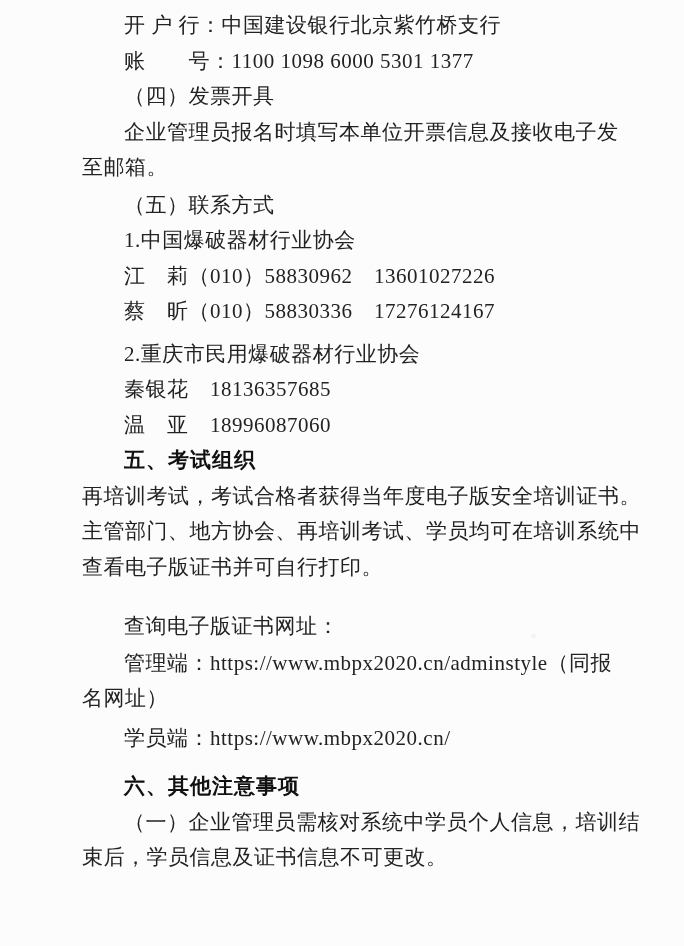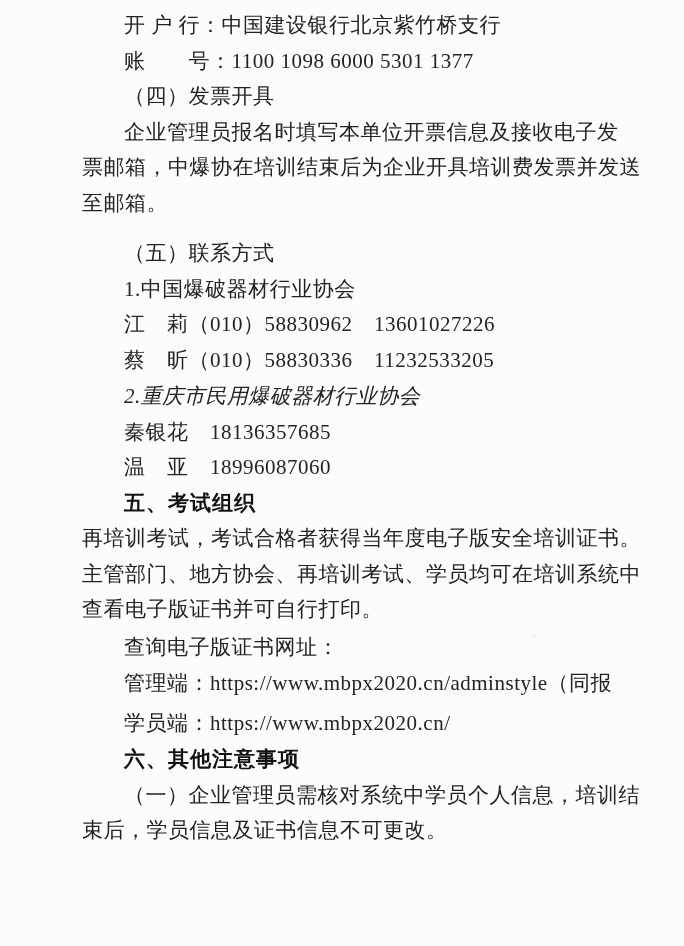--- a/index.html
+++ b/index.html
@@ -49,7 +49,6 @@
     <div class="line indent">账　　号：1100 1098 6000 5301 1377</div>
     <div class="line indent">（四）发票开具</div>
     <div class="line indent">企业管理员报名时填写本单位开票信息及接收电子发</div>
-    <div class="line">票邮箱，中爆协在培训结束后为企业开具培训费发票并发送</div>
     <div class="line">至邮箱。</div>
     <div class="line indent" style="margin-top: 15px;">（五）联系方式</div>
     <div class="line indent">1.中国爆破器材行业协会</div>

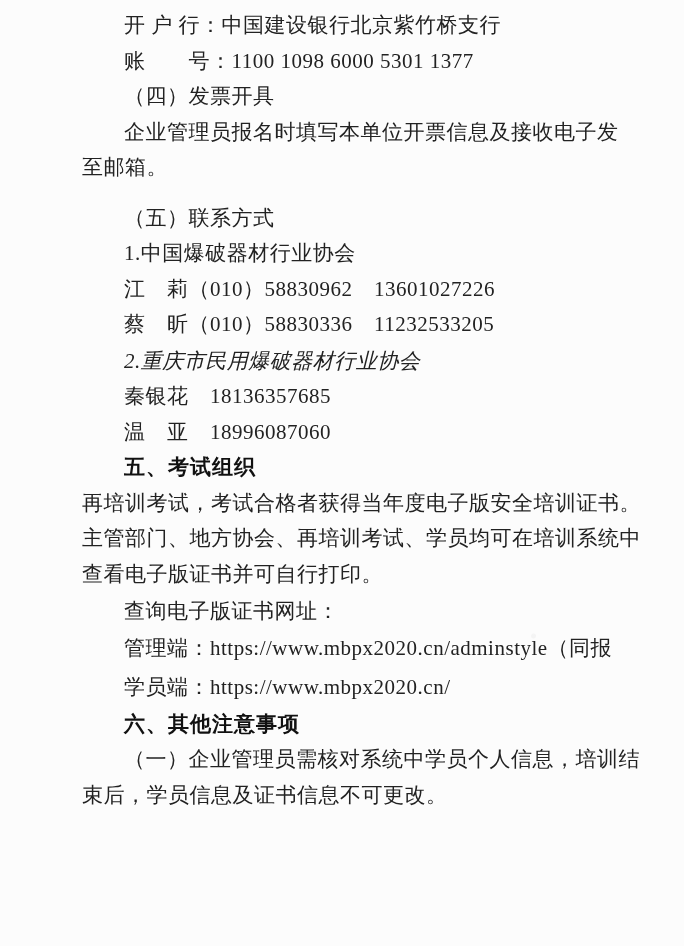--- a/index.html
+++ b/index.html
@@ -50,7 +50,7 @@
     <div class="line indent">（四）发票开具</div>
     <div class="line indent">企业管理员报名时填写本单位开票信息及接收电子发</div>
     <div class="line">至邮箱。</div>
-    <div class="line indent" style="margin-top: 15px;">（五）联系方式</div>
+    <div class="line indent" style="margin-top: 2px;">（五）联系方式</div>
     <div class="line indent">1.中国爆破器材行业协会</div>
     <div class="line indent">江　莉（010）58830962　13601027226</div>
     <div class="line indent">蔡　昕（010）58830336　11232533205</div>

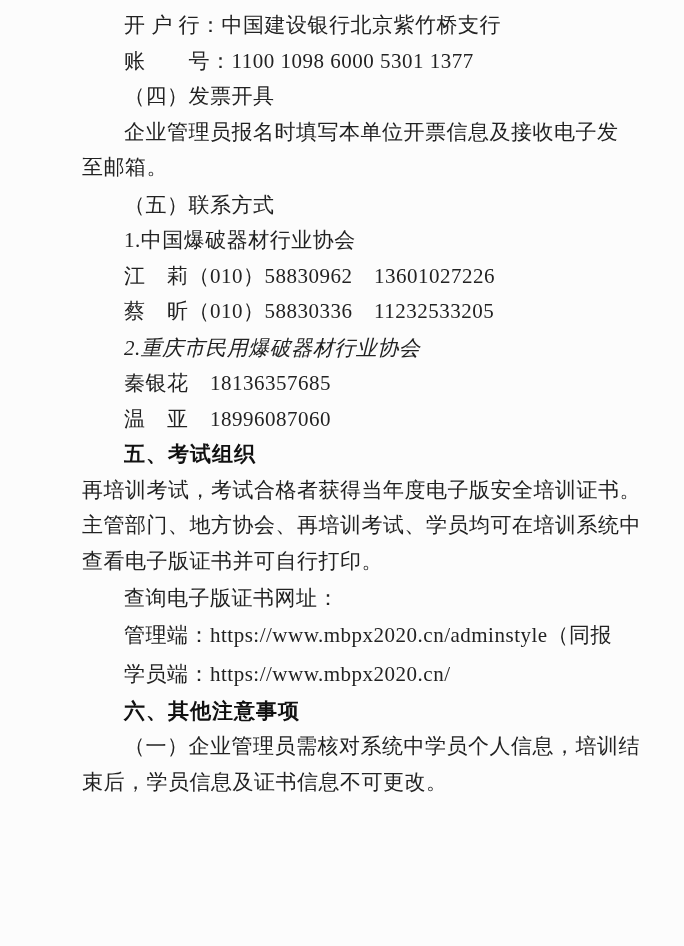--- a/index.html
+++ b/index.html
@@ -53,7 +53,7 @@
     <div class="line indent" style="margin-top: 2px;">（五）联系方式</div>
     <div class="line indent">1.中国爆破器材行业协会</div>
     <div class="line indent">江　莉（010）58830962　13601027226</div>
-    <div class="line indent">蔡　昕（010）58830336　11232533205</div>
+    <div class="line indent">蔡　昕（010）58830336　17276124167</div>
     <div class="line indent" style="margin-top: 1px; font-style: italic;">2.重庆市民用爆破器材行业协会</div>
     <div class="line indent">秦银花　18136357685</div>
     <div class="line indent">温　亚　18996087060</div>

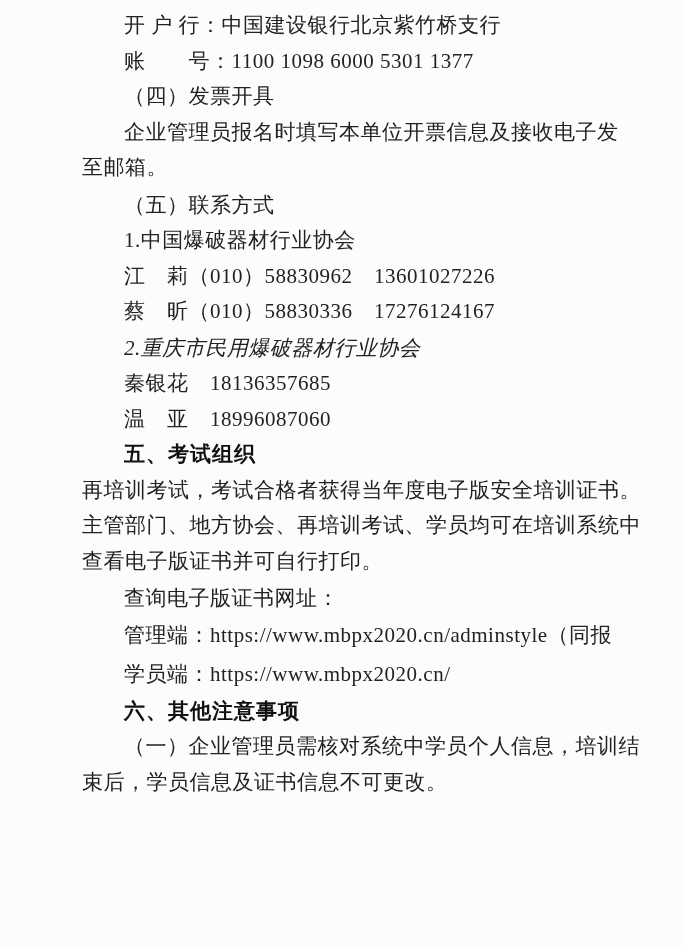--- a/index.html
+++ b/index.html
@@ -54,7 +54,7 @@
     <div class="line indent">1.中国爆破器材行业协会</div>
     <div class="line indent">江　莉（010）58830962　13601027226</div>
     <div class="line indent">蔡　昕（010）58830336　17276124167</div>
-    <div class="line indent" style="margin-top: 1px; font-style: italic;">2.重庆市民用爆破器材行业协会</div>
+    <div class="line indent" style="margin-top: 7px;">2.重庆市民用爆破器材行业协会</div>
     <div class="line indent">秦银花　18136357685</div>
     <div class="line indent">温　亚　18996087060</div>
     <div class="line indent heading">五、考试组织</div>

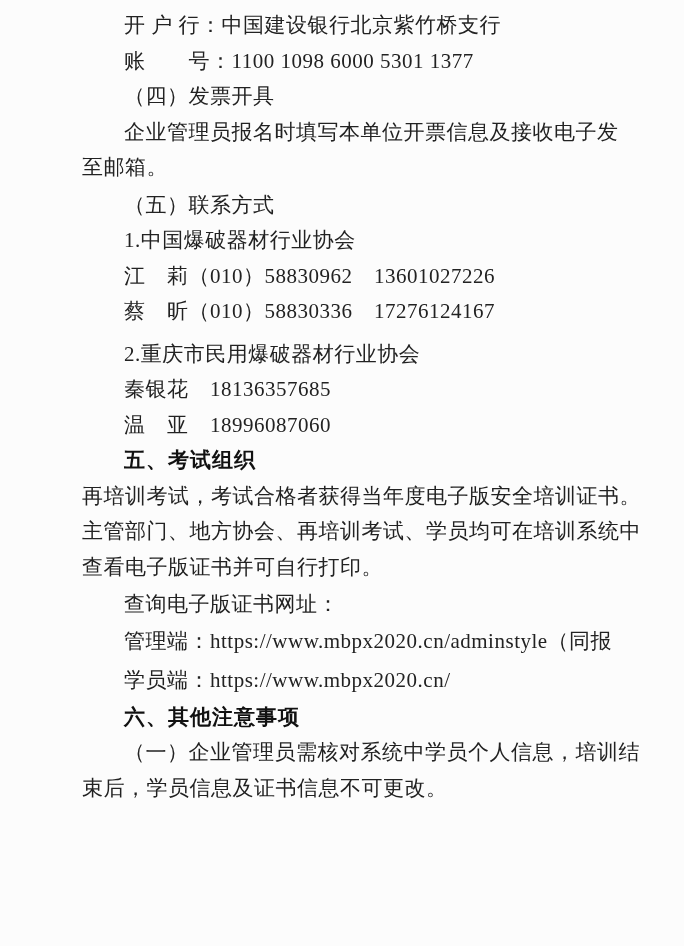--- a/index.html
+++ b/index.html
@@ -61,7 +61,7 @@
     <div class="line">再培训考试，考试合格者获得当年度电子版安全培训证书。</div>
     <div class="line">主管部门、地方协会、再培训考试、学员均可在培训系统中</div>
     <div class="line">查看电子版证书并可自行打印。</div>
-    <div class="line indent" style="margin-top: 2px;">查询电子版证书网址：</div>
+    <div class="line indent" style="margin-top: 24px;">查询电子版证书网址：</div>
     <div class="line indent" style="margin-top: 1px;">管理端：https://www.mbpx2020.cn/adminstyle（同报</div>
     <div class="line indent" style="margin-top: 4px;">学员端：https://www.mbpx2020.cn/</div>
     <div class="line indent heading" style="margin-top: 1px;">六、其他注意事项</div>

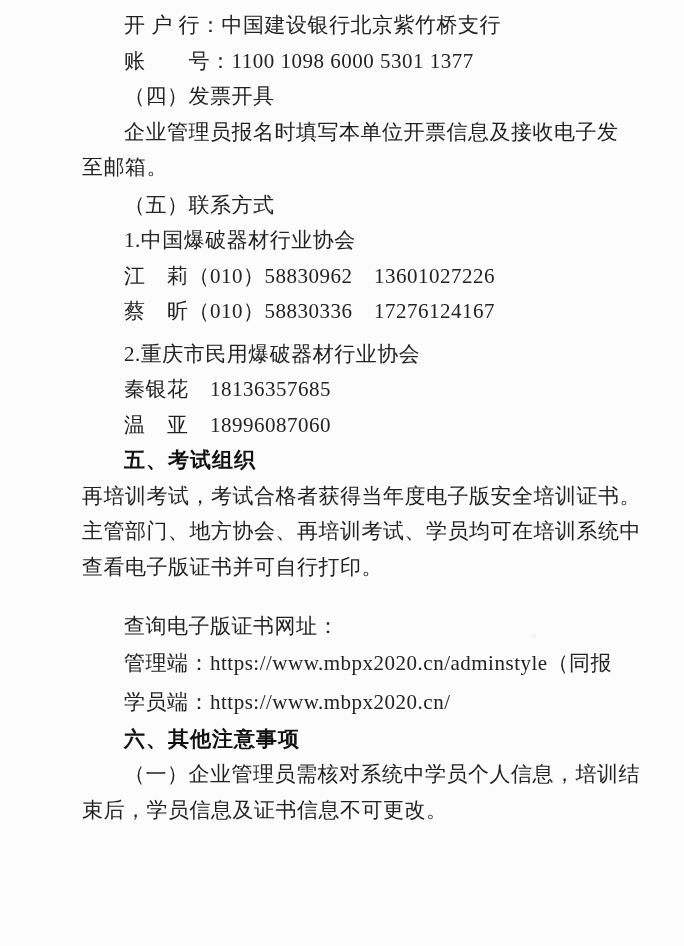--- a/index.html
+++ b/index.html
@@ -63,6 +63,7 @@
     <div class="line">查看电子版证书并可自行打印。</div>
     <div class="line indent" style="margin-top: 24px;">查询电子版证书网址：</div>
     <div class="line indent" style="margin-top: 1px;">管理端：https://www.mbpx2020.cn/adminstyle（同报</div>
+    <div class="line">名网址）</div>
     <div class="line indent" style="margin-top: 4px;">学员端：https://www.mbpx2020.cn/</div>
     <div class="line indent heading" style="margin-top: 1px;">六、其他注意事项</div>
     <div class="line indent">（一）企业管理员需核对系统中学员个人信息，培训结</div>

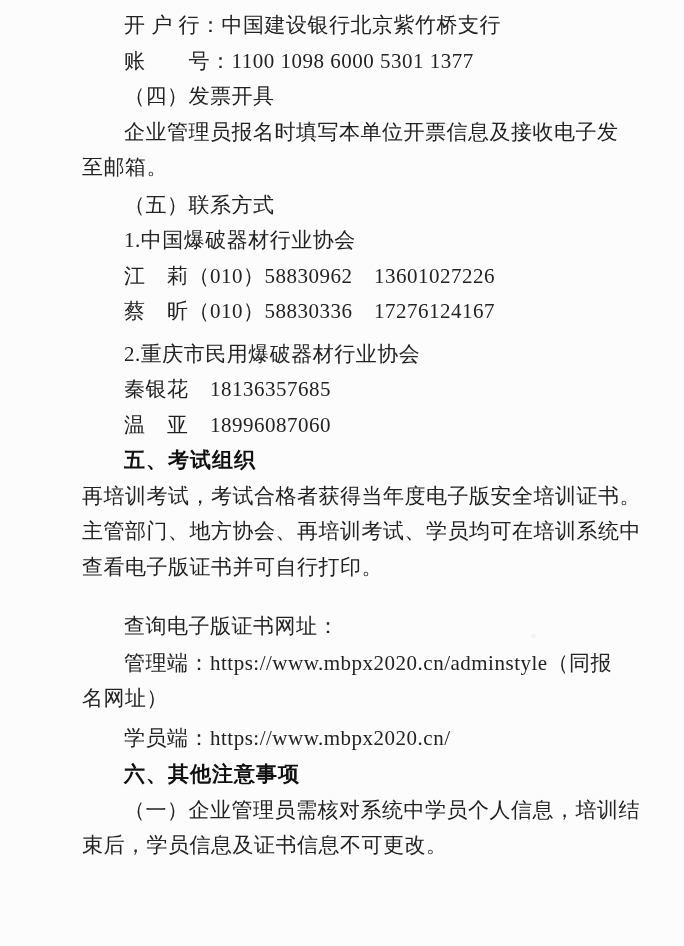--- a/index.html
+++ b/index.html
@@ -65,7 +65,7 @@
     <div class="line indent" style="margin-top: 1px;">管理端：https://www.mbpx2020.cn/adminstyle（同报</div>
     <div class="line">名网址）</div>
     <div class="line indent" style="margin-top: 4px;">学员端：https://www.mbpx2020.cn/</div>
-    <div class="line indent heading" style="margin-top: 1px;">六、其他注意事项</div>
+    <div class="line indent heading" style="margin-top: 13px;">六、其他注意事项</div>
     <div class="line indent">（一）企业管理员需核对系统中学员个人信息，培训结</div>
     <div class="line">束后，学员信息及证书信息不可更改。</div>
   </div>

